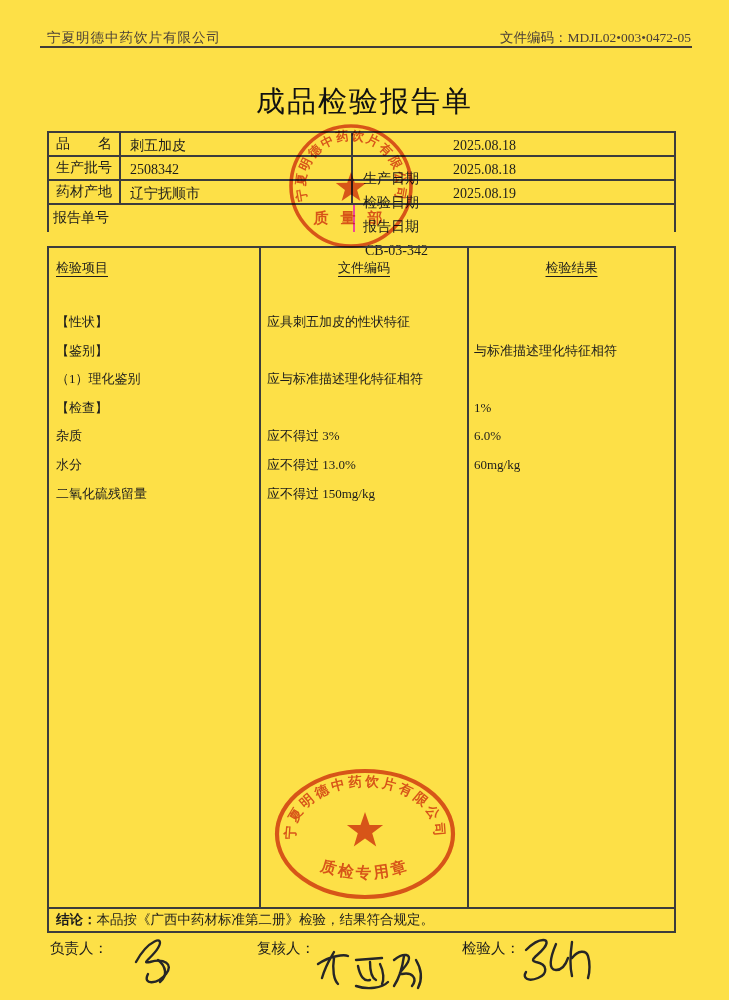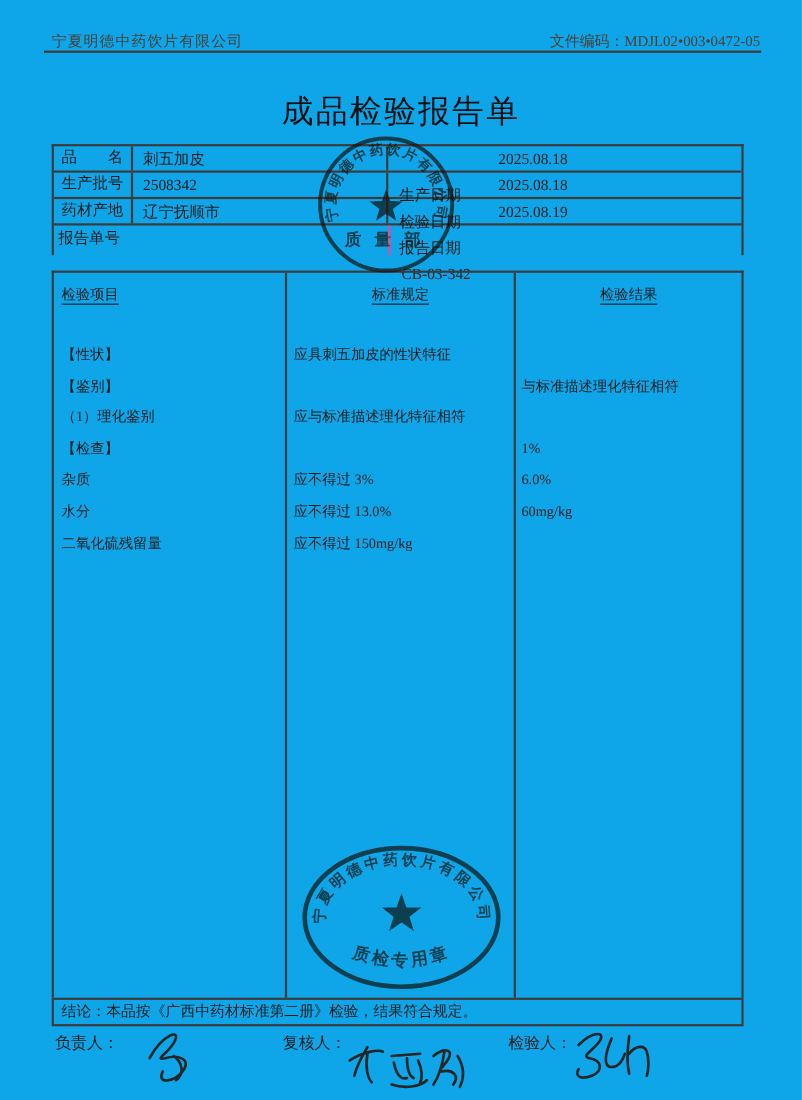--- a/index.html
+++ b/index.html
@@ -5,7 +5,7 @@
   * { margin:0; padding:0; box-sizing:border-box; }
   html,body { background:#ffffff; }
   .page {
-    position:relative; width:729px; height:1000px; background:#0ea5e9;
+    position:relative; width:729px; height:1000px; background:#fde047;
     font-family:"Liberation Serif","DejaVu Serif",serif; color:#1c1c1c;
     overflow:hidden;
   }

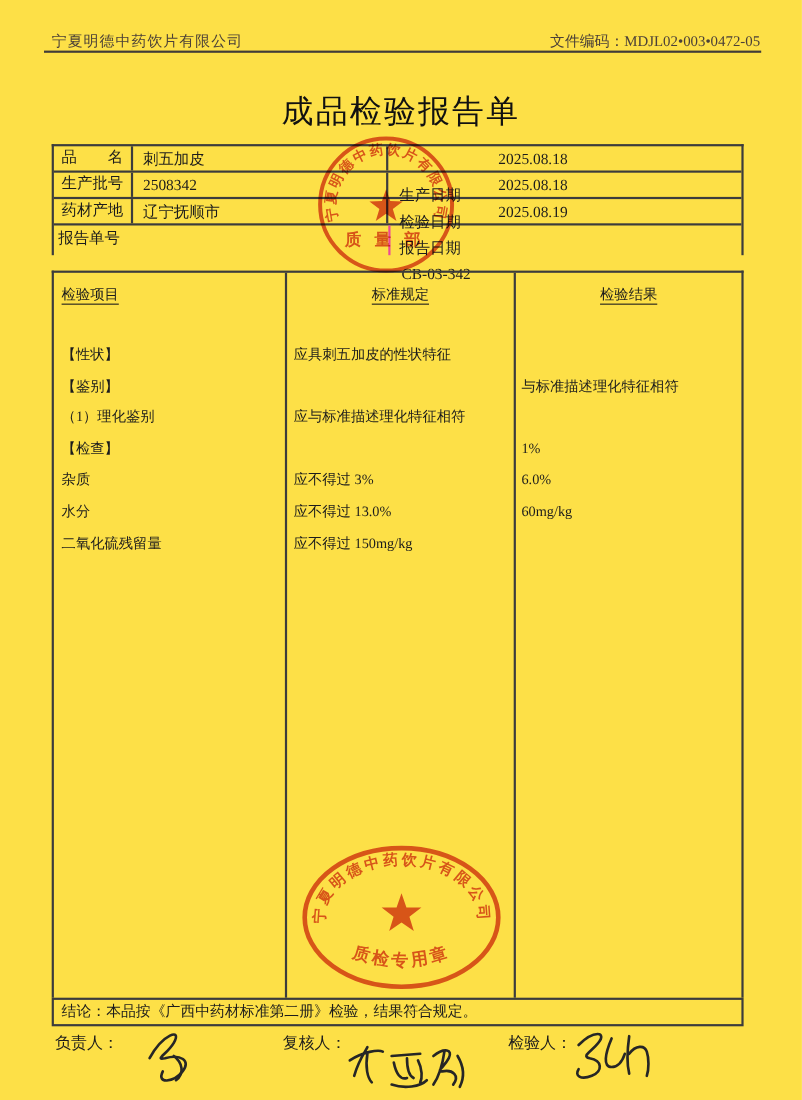--- a/index.html
+++ b/index.html
@@ -115,7 +115,7 @@
     <div class="vline vl2"></div>
 
     <div class="mt-head mh1">检验项目</div>
-    <div class="mt-head mh2">标准规定</div>
+    <div class="mt-head mh2">文件编码</div>
     <div class="mt-head mh3">检验结果</div>
 
     <div class="mcol col1">

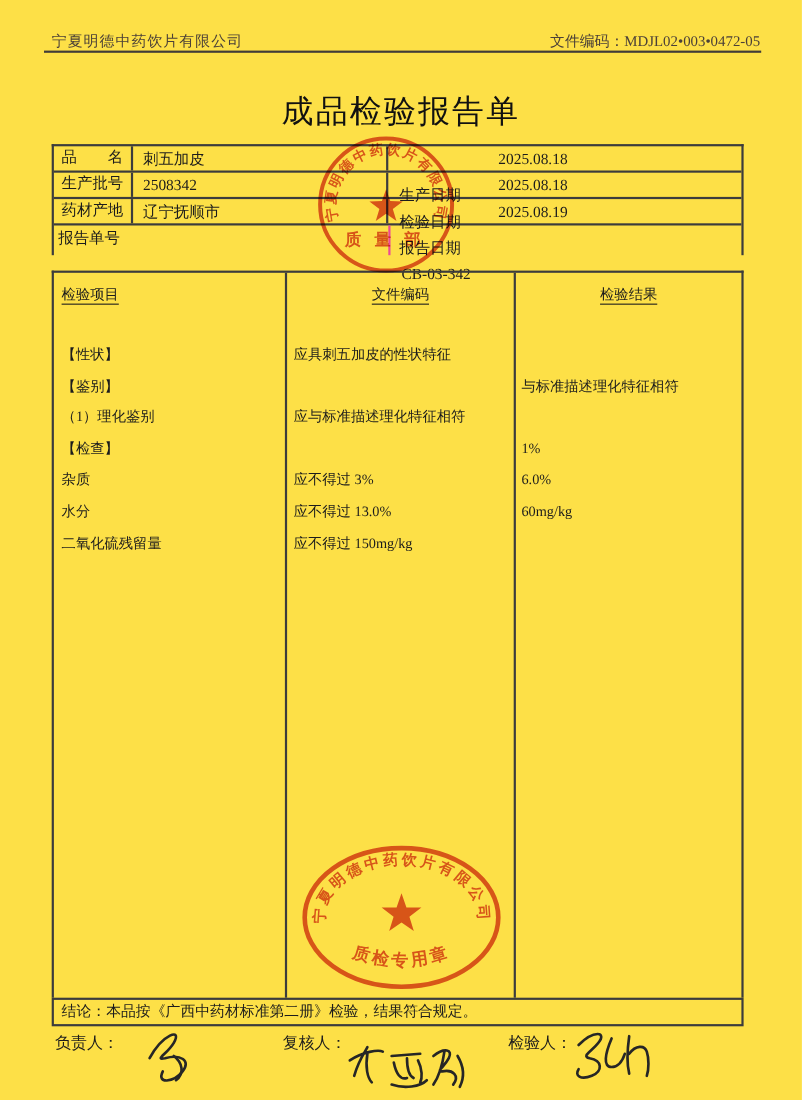--- a/index.html
+++ b/index.html
@@ -51,7 +51,7 @@
   
   .conclusion { left:47px; top:907px; width:629px; height:26px; border:2px solid #3c3c3c;
                 font-size:13.5px; line-height:21px; padding-left:7px; white-space:nowrap; }
-  .conclusion .clabel { font-weight:normal; }
+  .conclusion .clabel { font-weight:bold; }
 
   
   .signer { top:939px; font-size:14.5px; }

